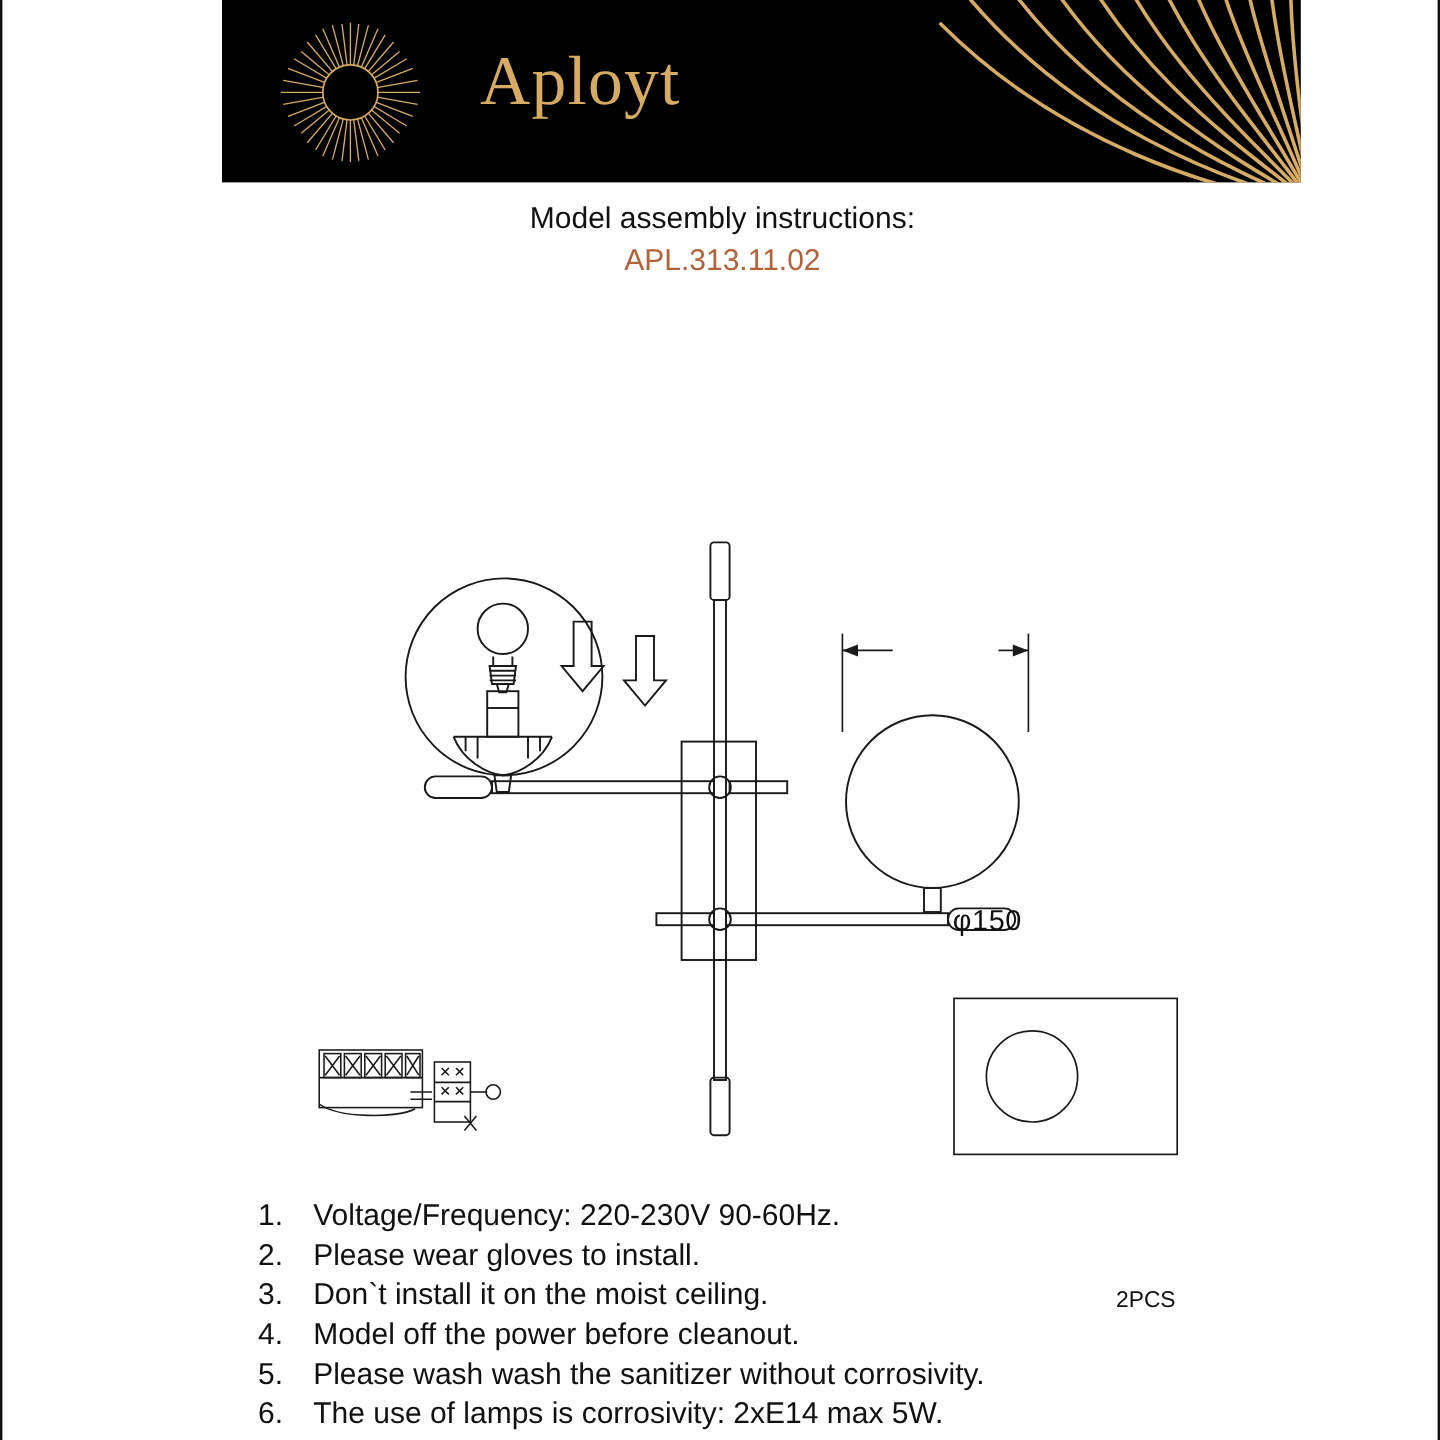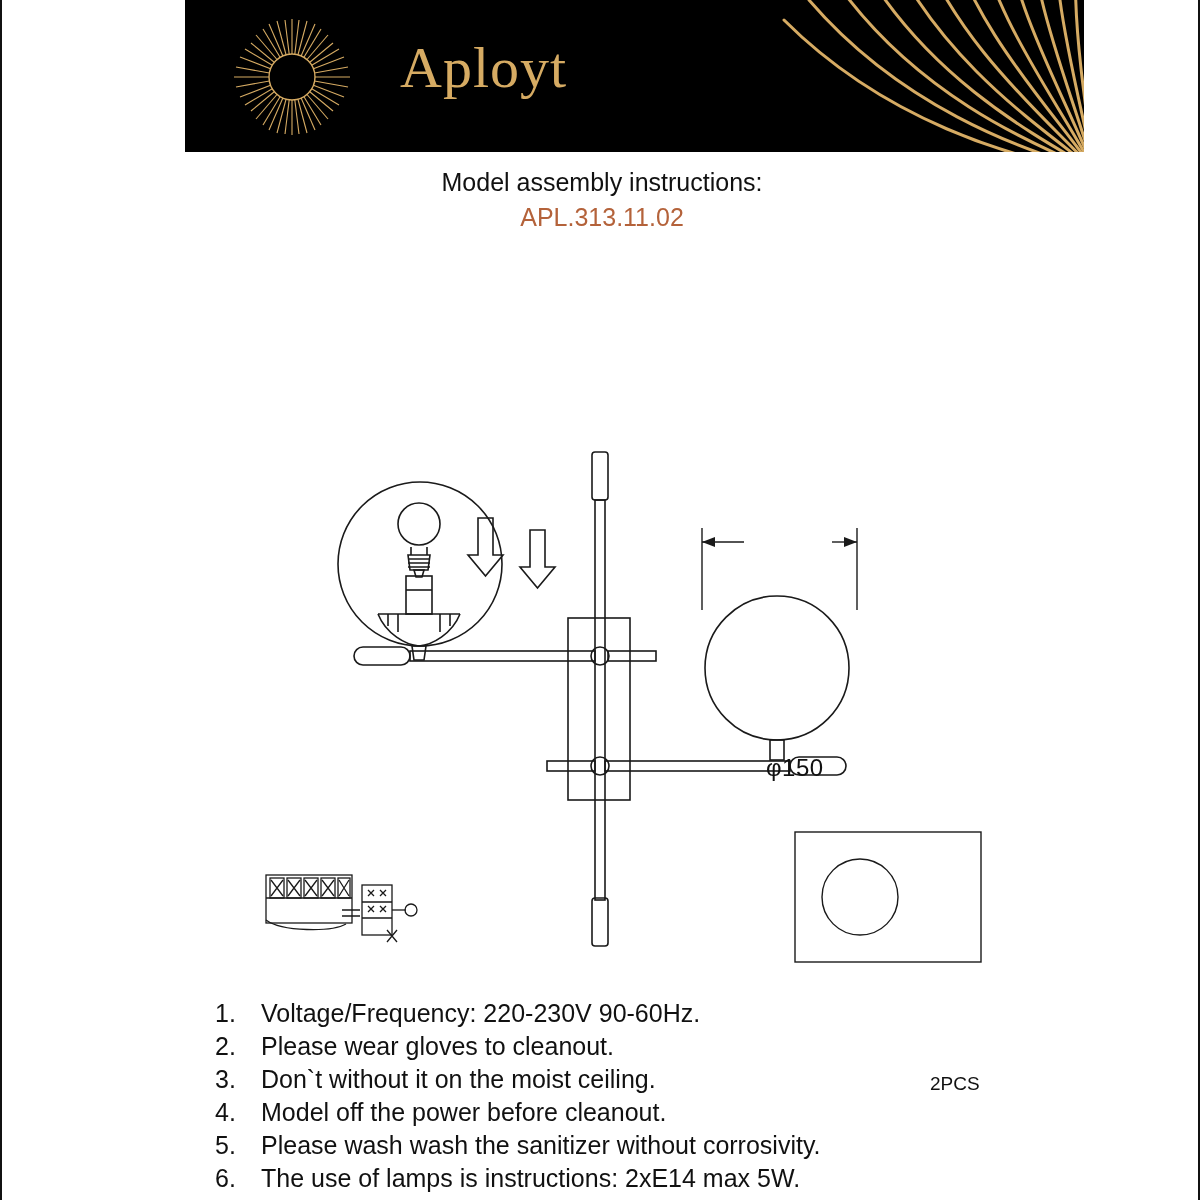--- a/index.html
+++ b/index.html
@@ -88,7 +88,7 @@
   }
   .dim-label {
     position: absolute;
-    left: 764px;
+    left: 792px;
     top: 524px;
     font-size: 24px;
     color: #111;

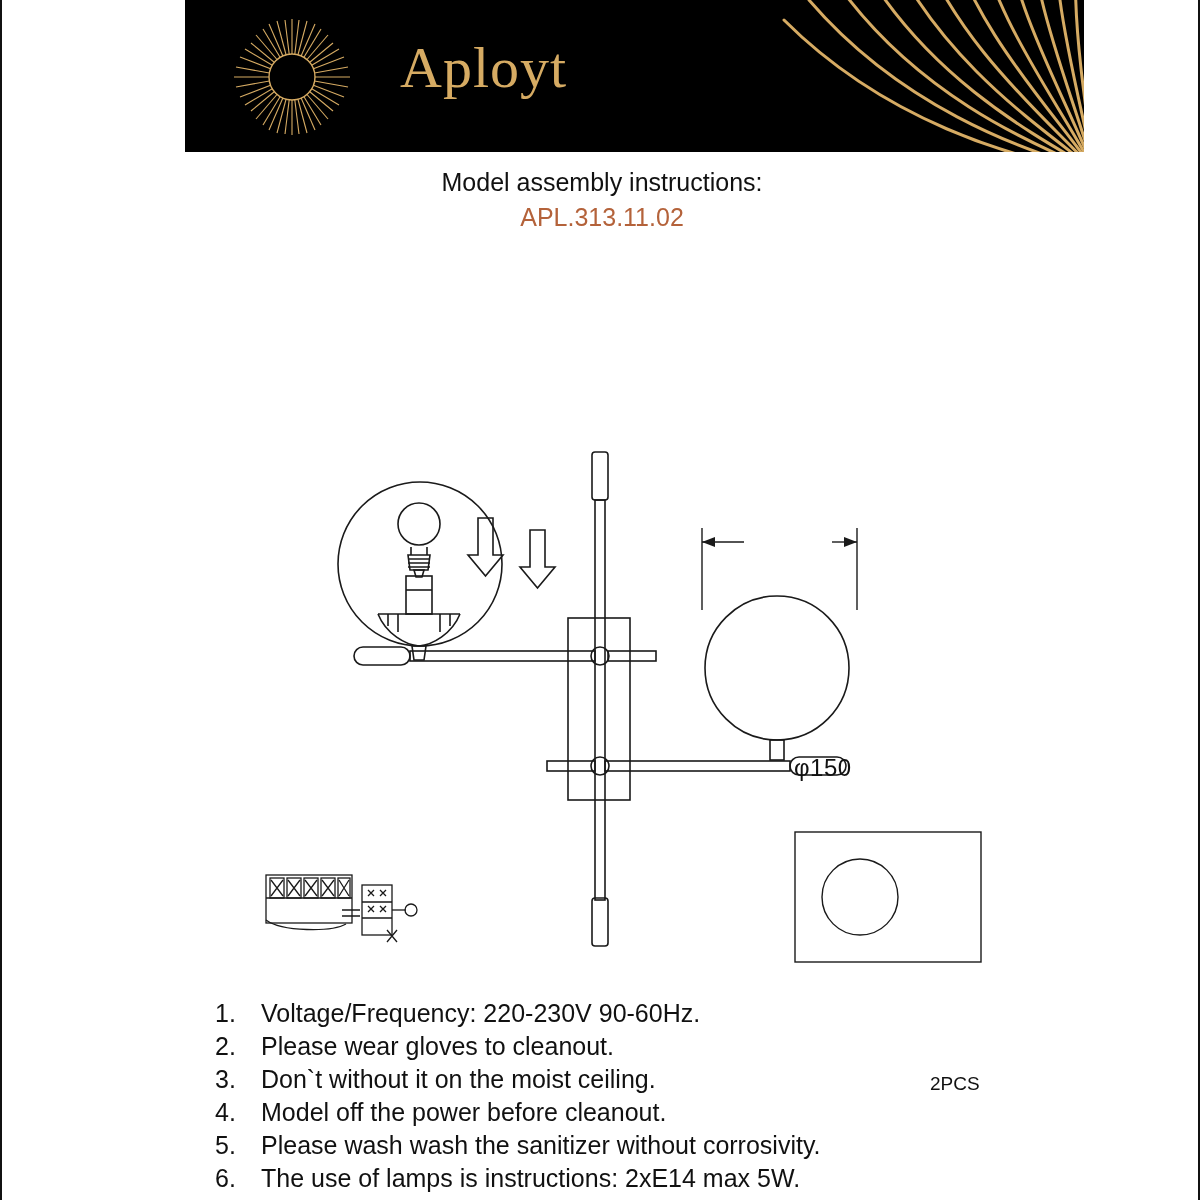--- a/index.html
+++ b/index.html
@@ -308,7 +308,7 @@
     </div>
     <div class="note-row">
       <div class="note-num">2.</div>
-      <div class="note-text">Please wear gloves to cleanout.</div>
+      <div class="note-text">Please wear gloves to install.</div>
     </div>
     <div class="note-row">
       <div class="note-num">3.</div>

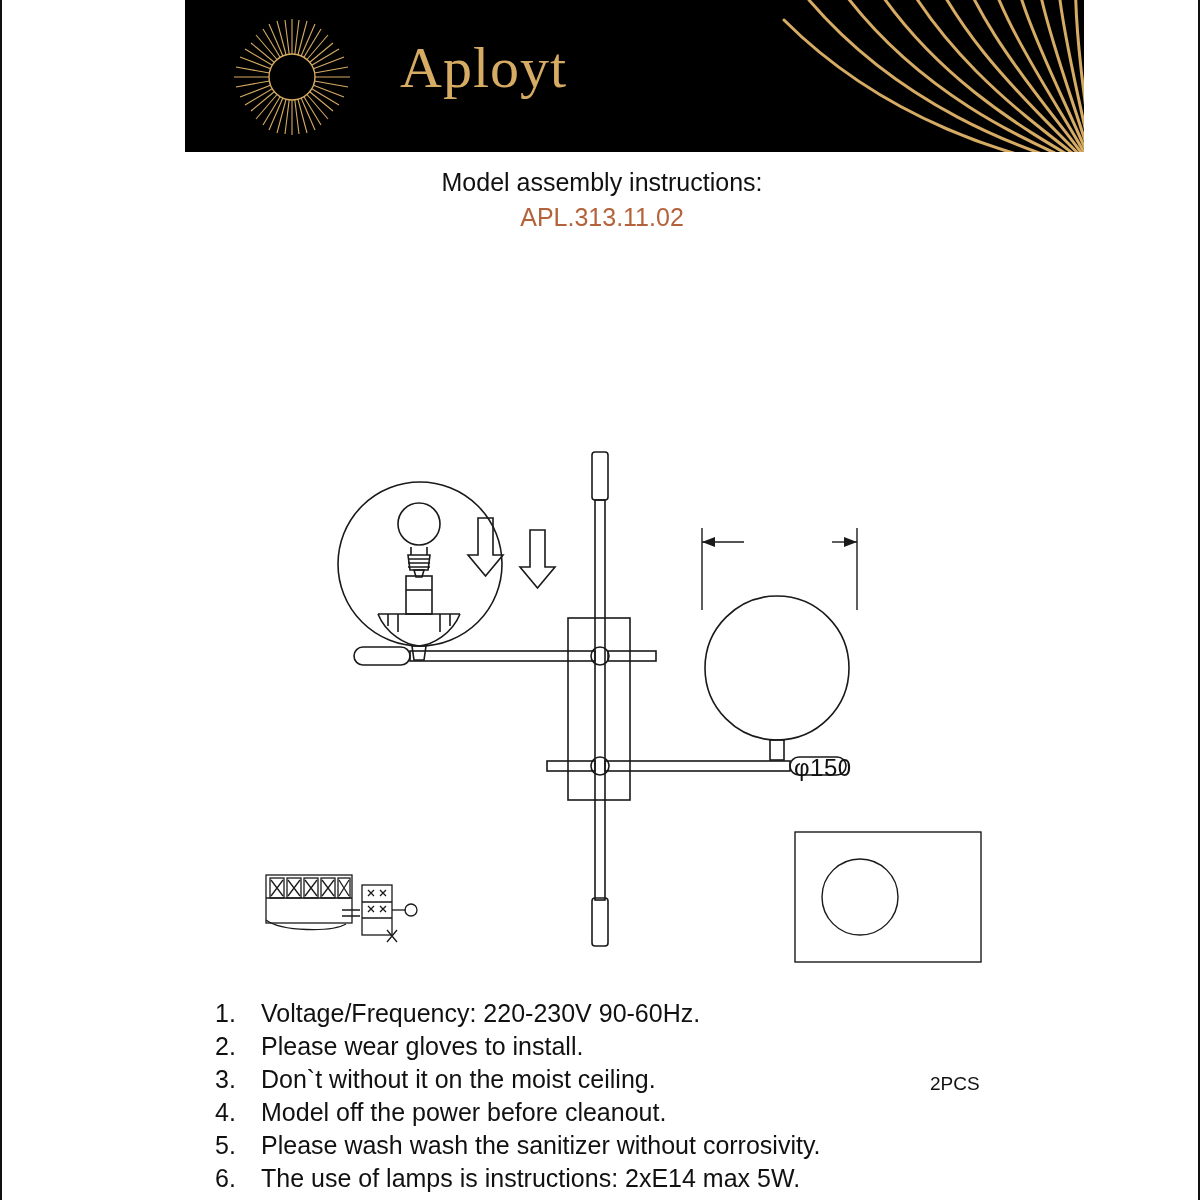--- a/index.html
+++ b/index.html
@@ -312,7 +312,7 @@
     </div>
     <div class="note-row">
       <div class="note-num">3.</div>
-      <div class="note-text">Don`t without it on the moist ceiling.</div>
+      <div class="note-text">Don`t install it on the moist ceiling.</div>
     </div>
     <div class="note-row">
       <div class="note-num">4.</div>

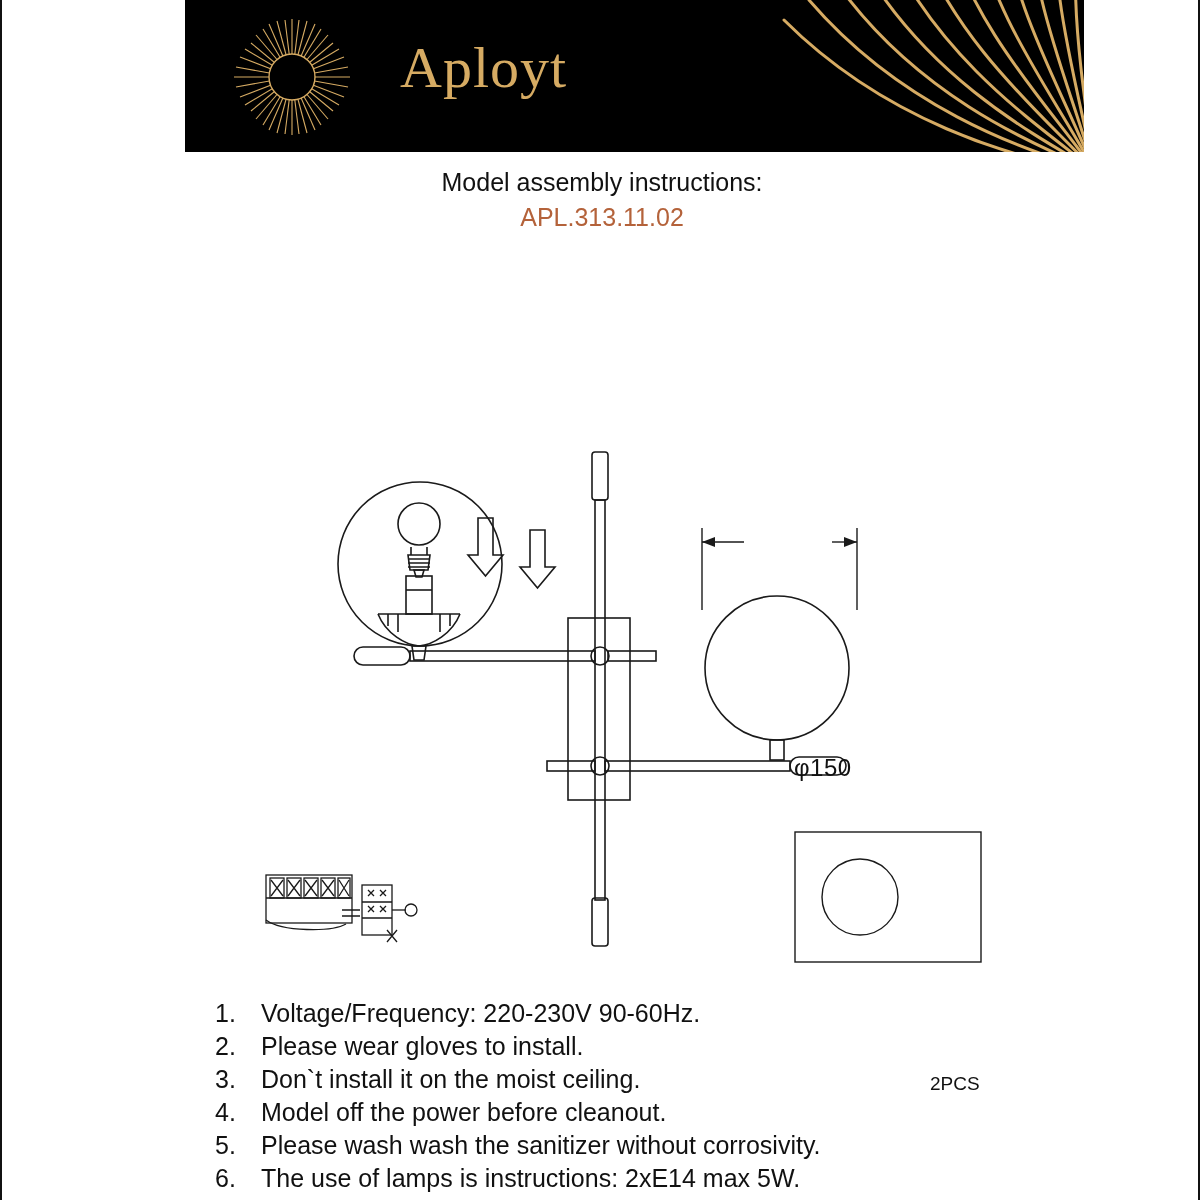--- a/index.html
+++ b/index.html
@@ -324,7 +324,7 @@
     </div>
     <div class="note-row">
       <div class="note-num">6.</div>
-      <div class="note-text">The use of lamps is instructions: 2xE14 max 5W.</div>
+      <div class="note-text">The use of lamps is corrosivity: 2xE14 max 5W.</div>
     </div>
   </div>
 

